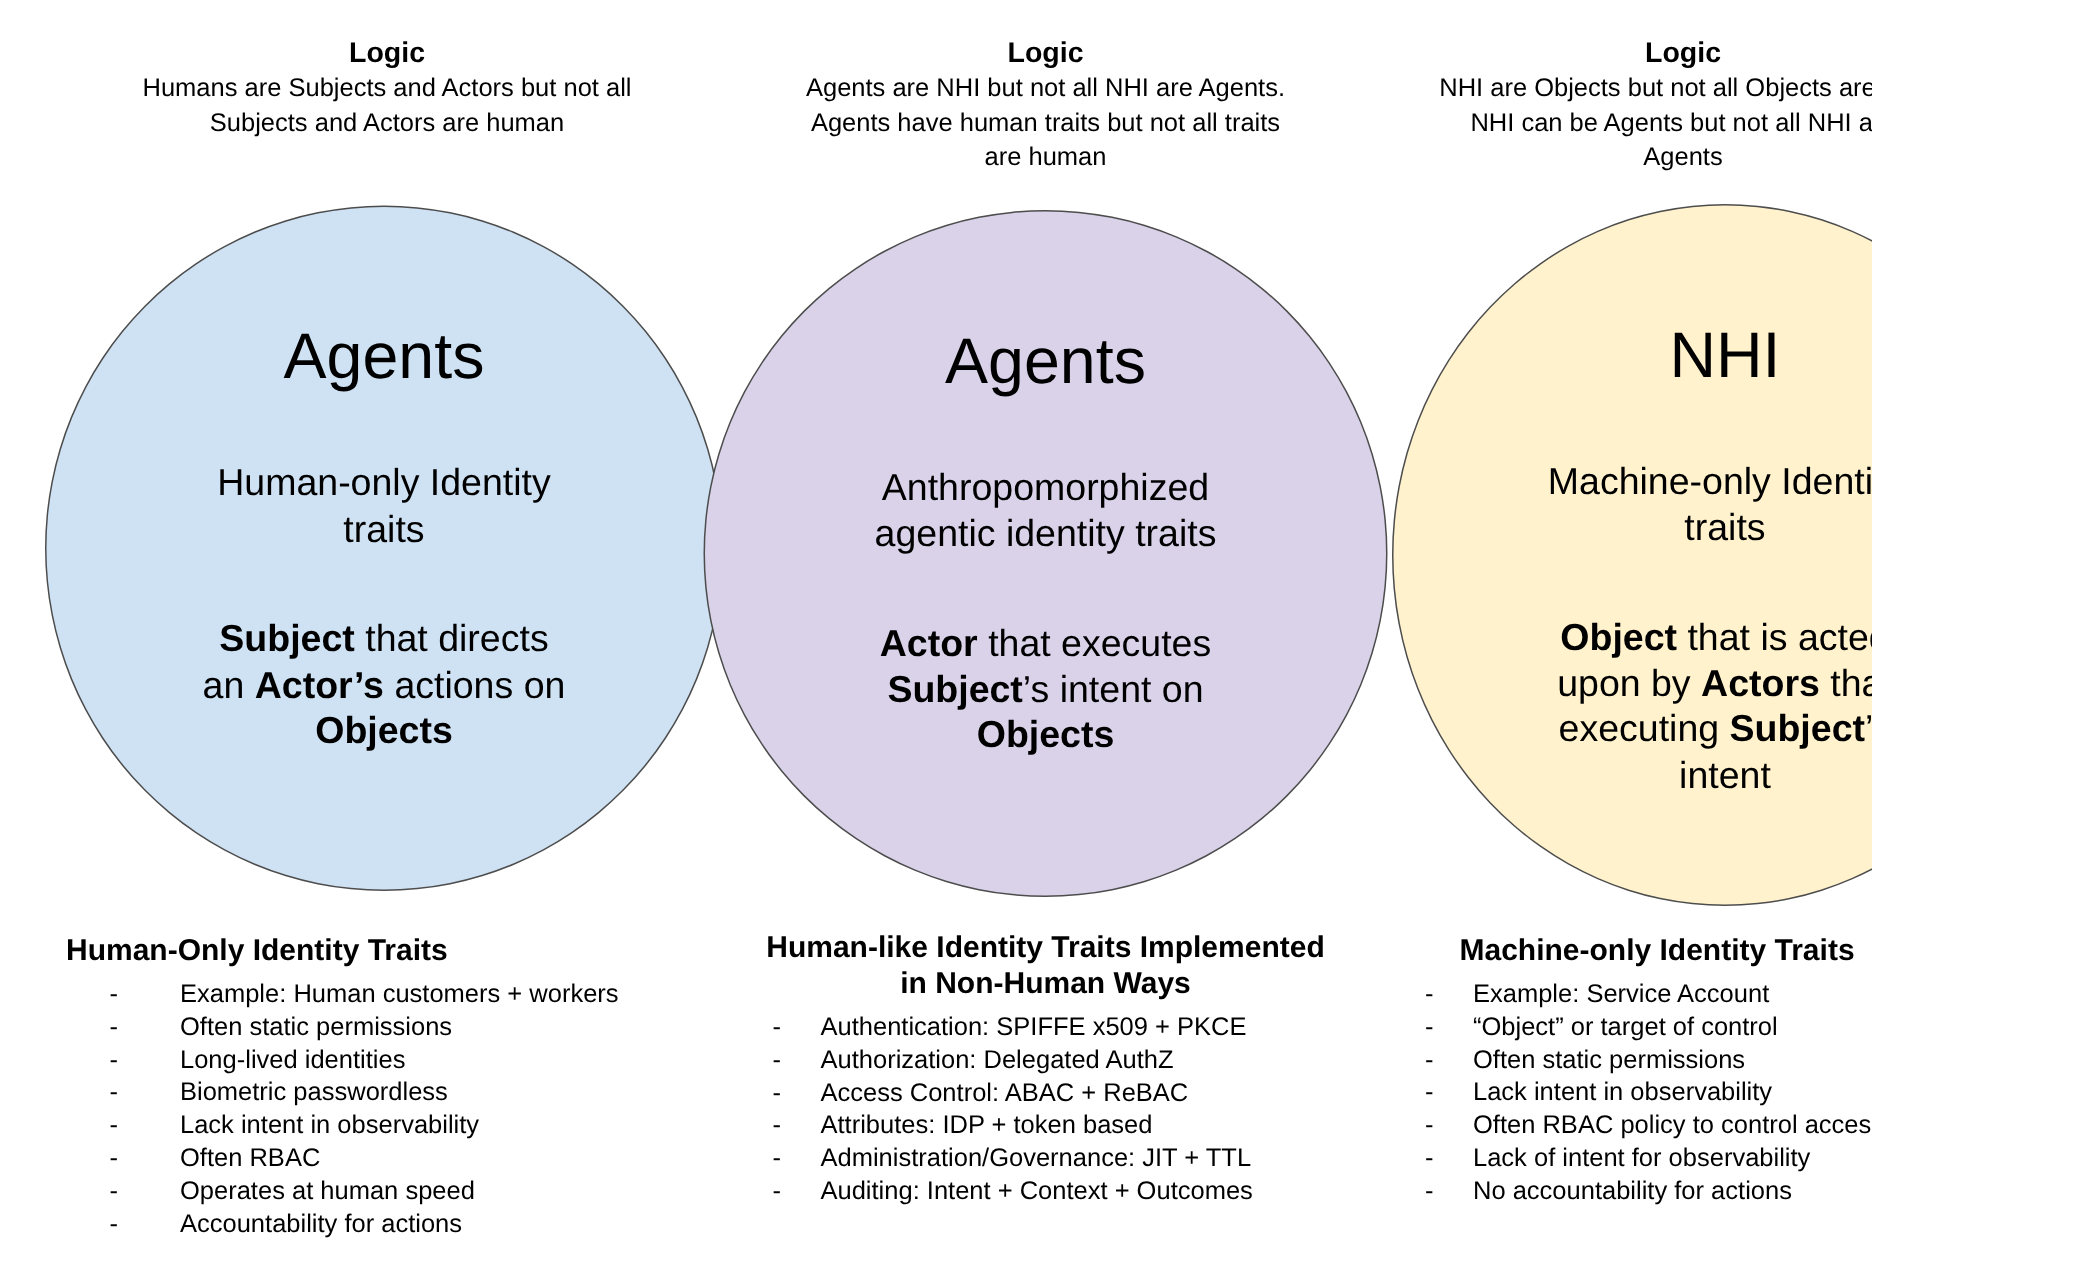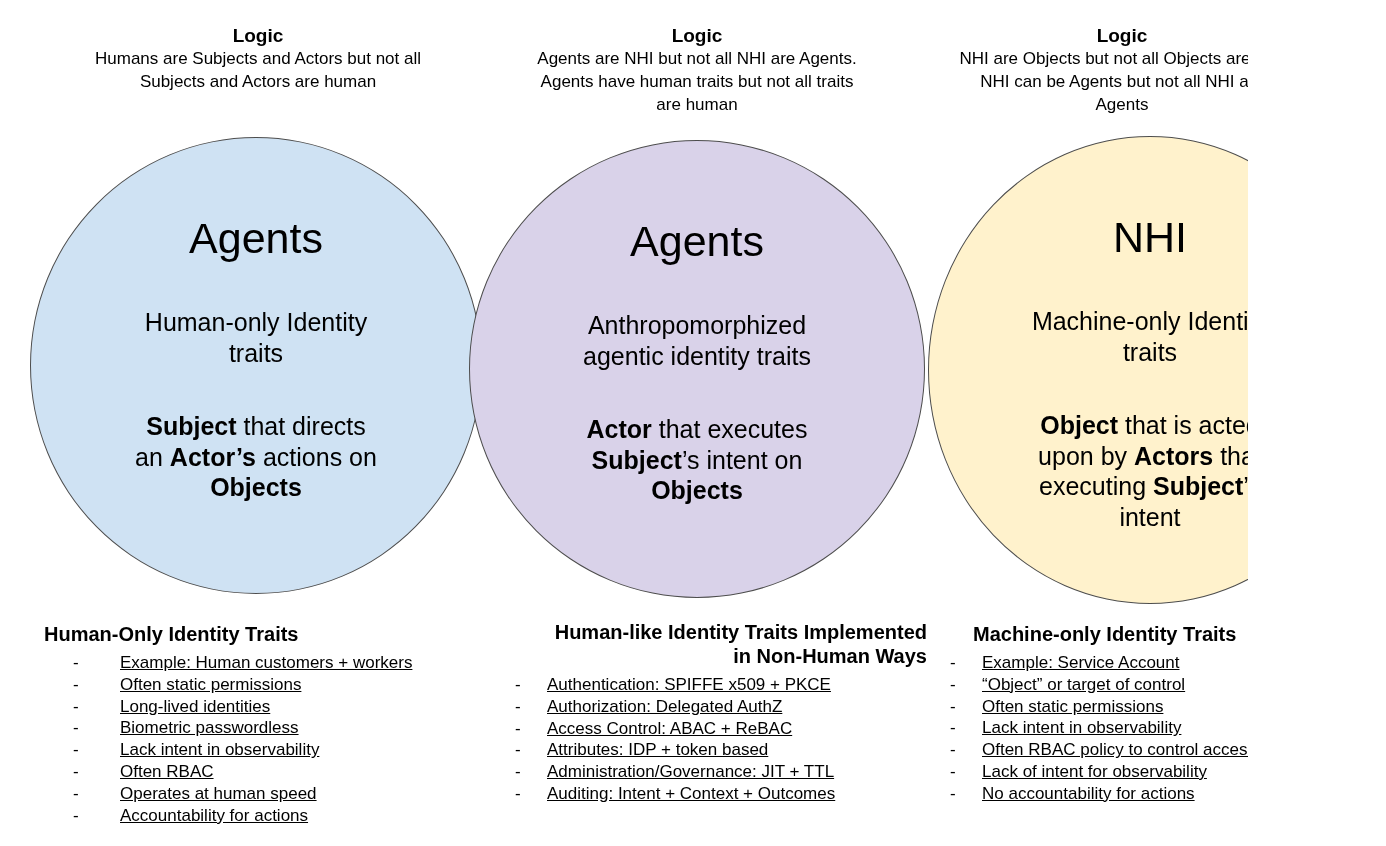--- a/index.html
+++ b/index.html
@@ -65,7 +65,7 @@
     margin:0 0 6px 0;
     white-space:pre-line;
   }
-  .traits.t1 .traits-heading{text-align:right;}
+  .traits.t1 .traits-heading{text-align:center;}
   .traits.t2 .traits-heading{margin-left:33px;}
   .traits ul{
     list-style:none;

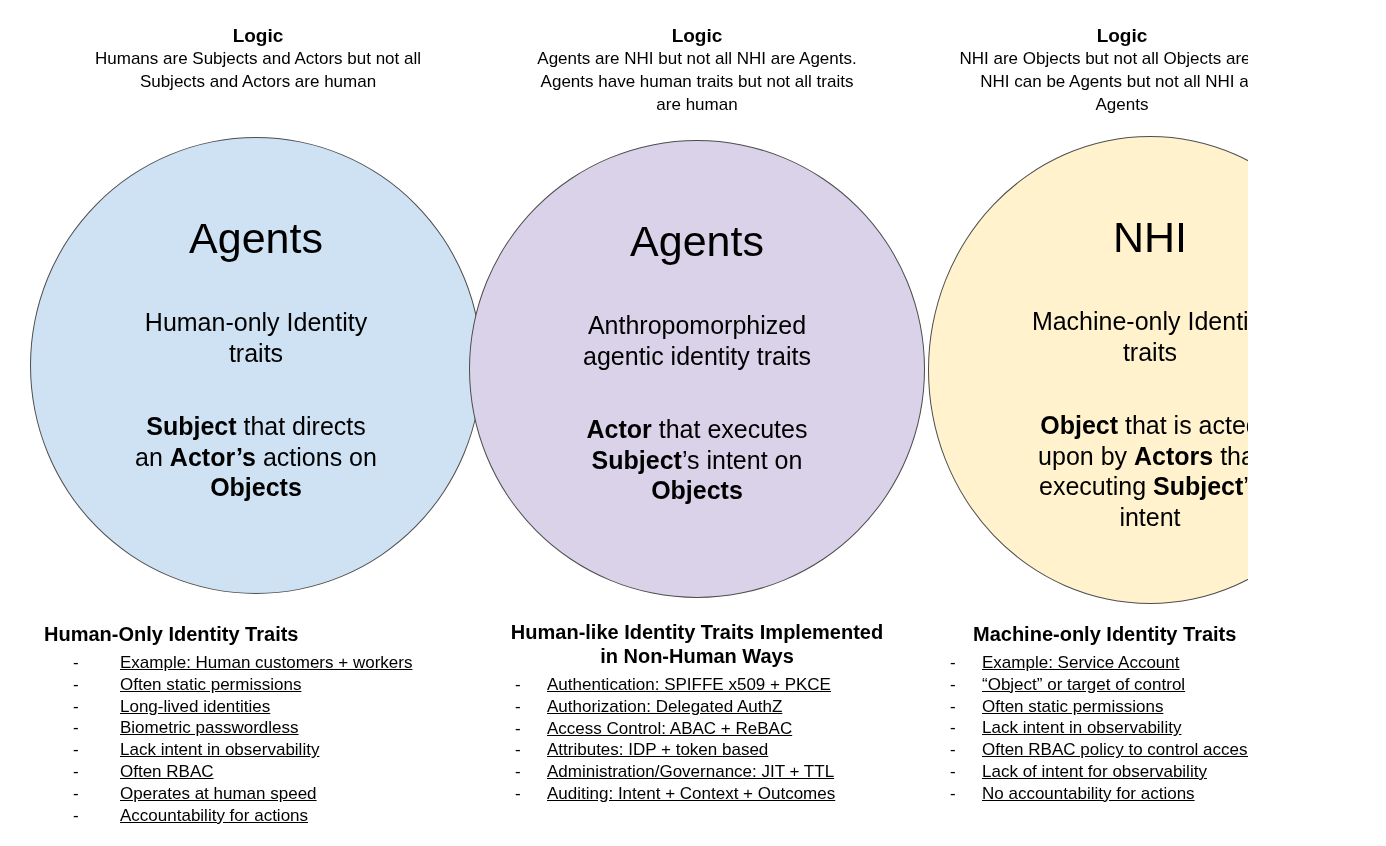--- a/index.html
+++ b/index.html
@@ -72,7 +72,7 @@
     margin:0;padding:0;
     font-size:17px;line-height:21.8px;
   }
-  .traits li{position:relative;text-decoration:underline;}
+  .traits li{position:relative;}
   .traits li::before{content:"-";position:absolute;}
   .traits.t0 li{padding-left:76px;}
   .traits.t0 li::before{left:29px;}

